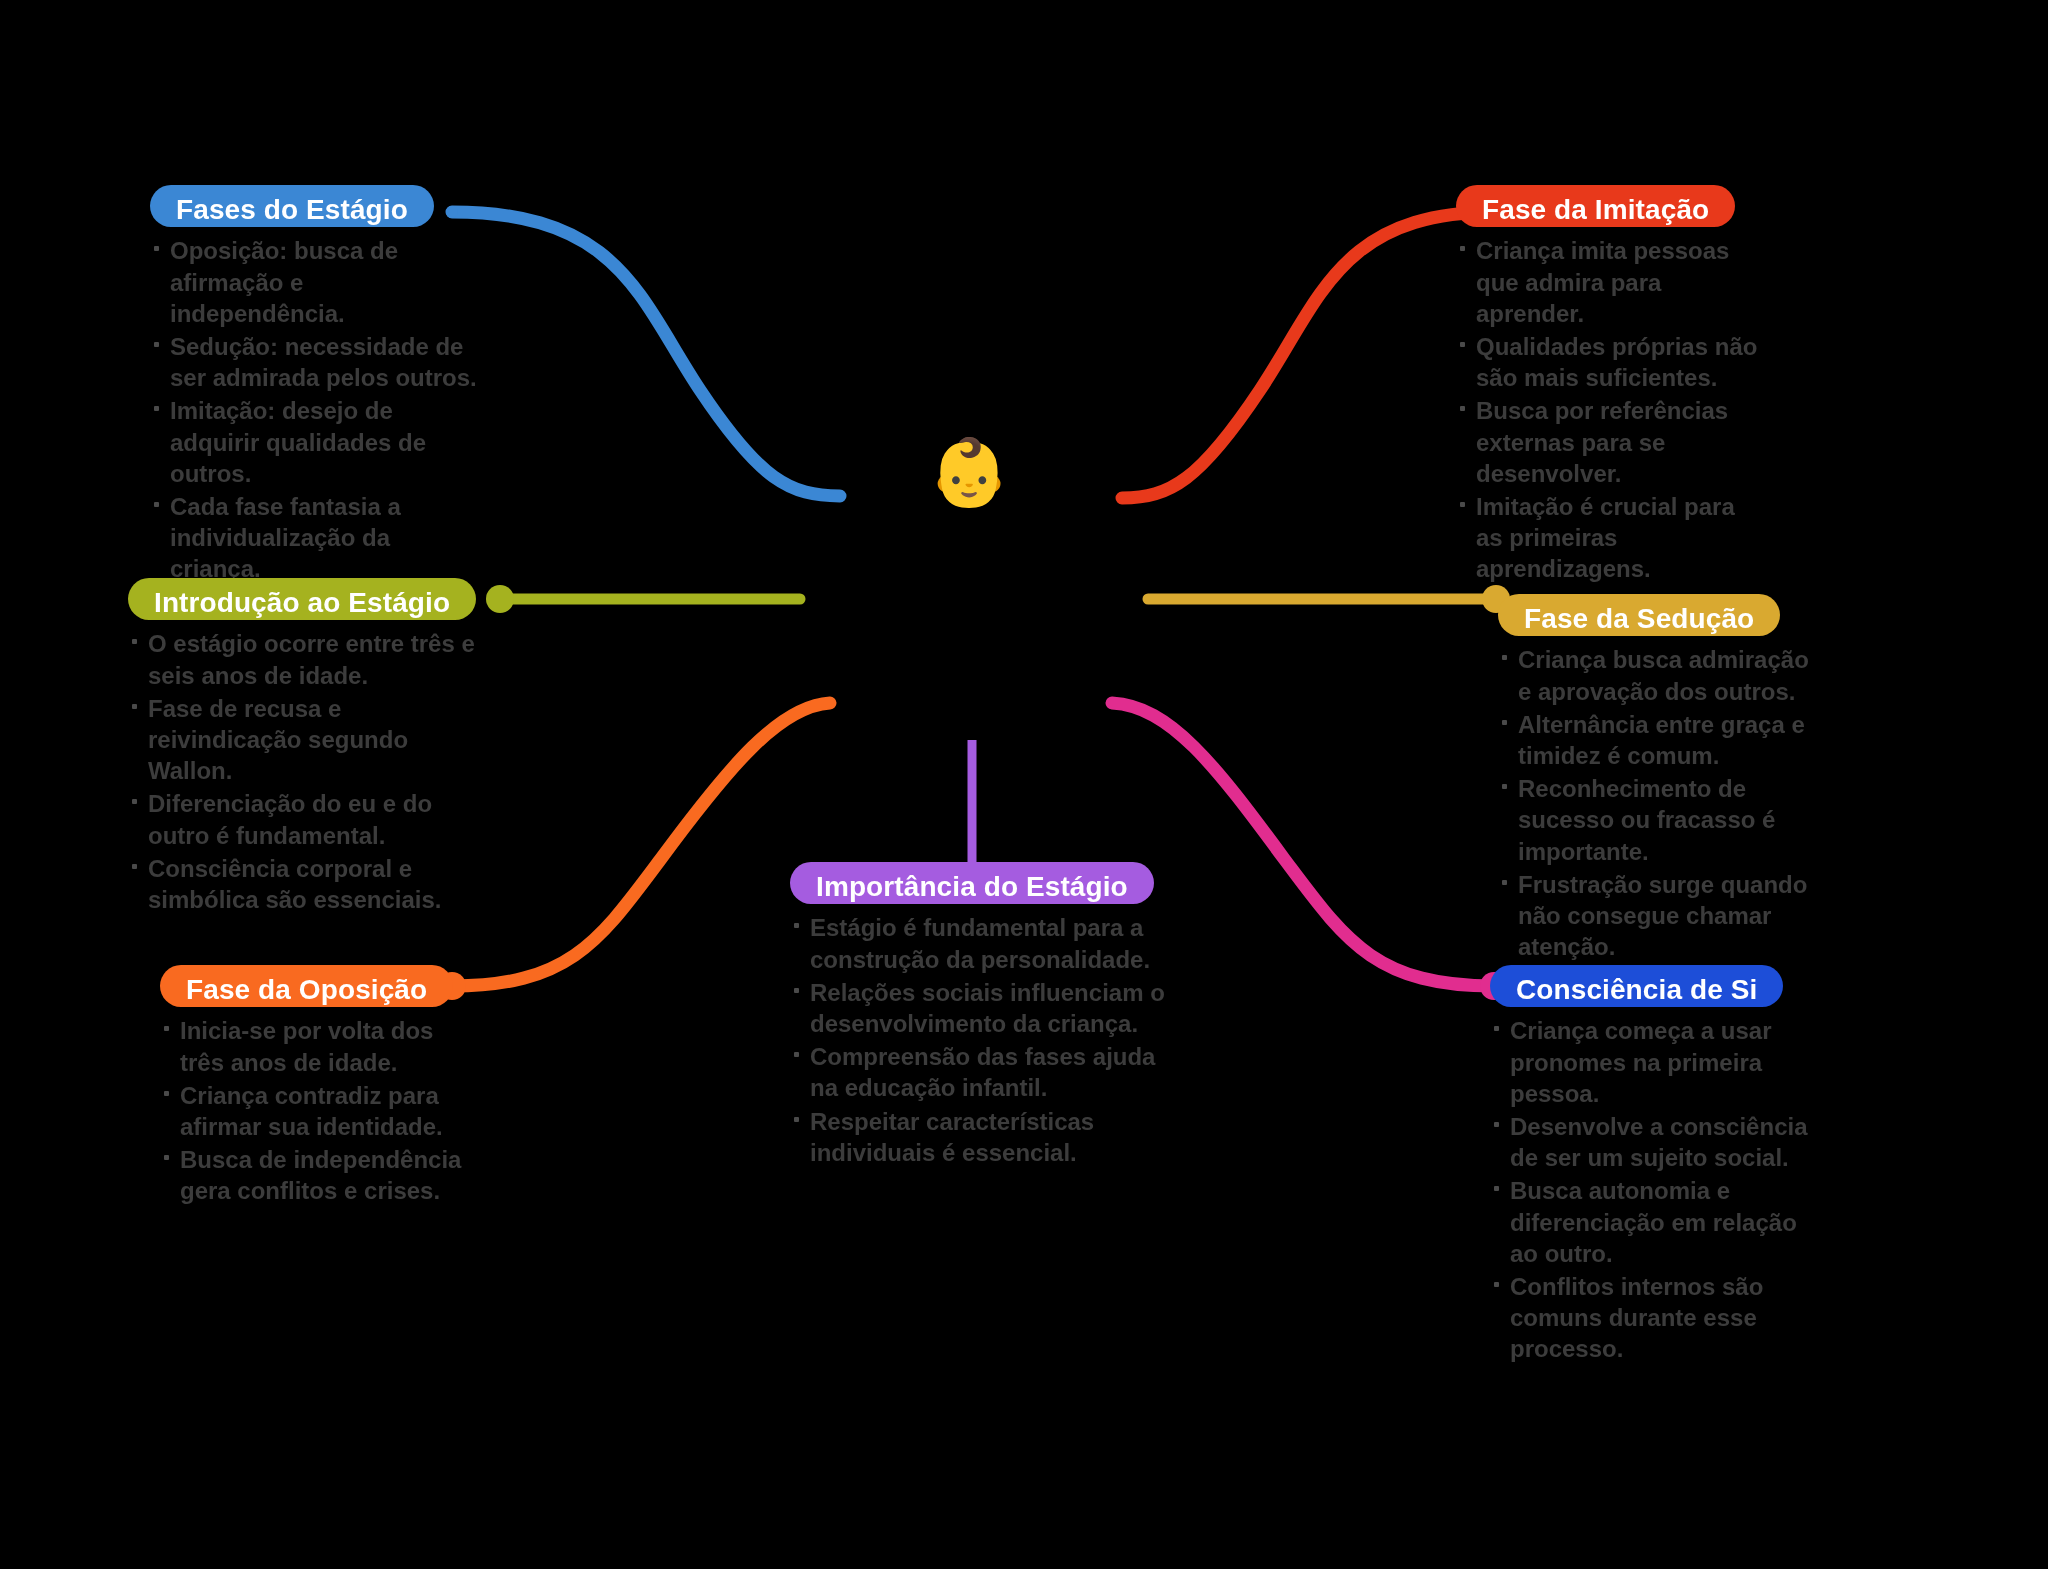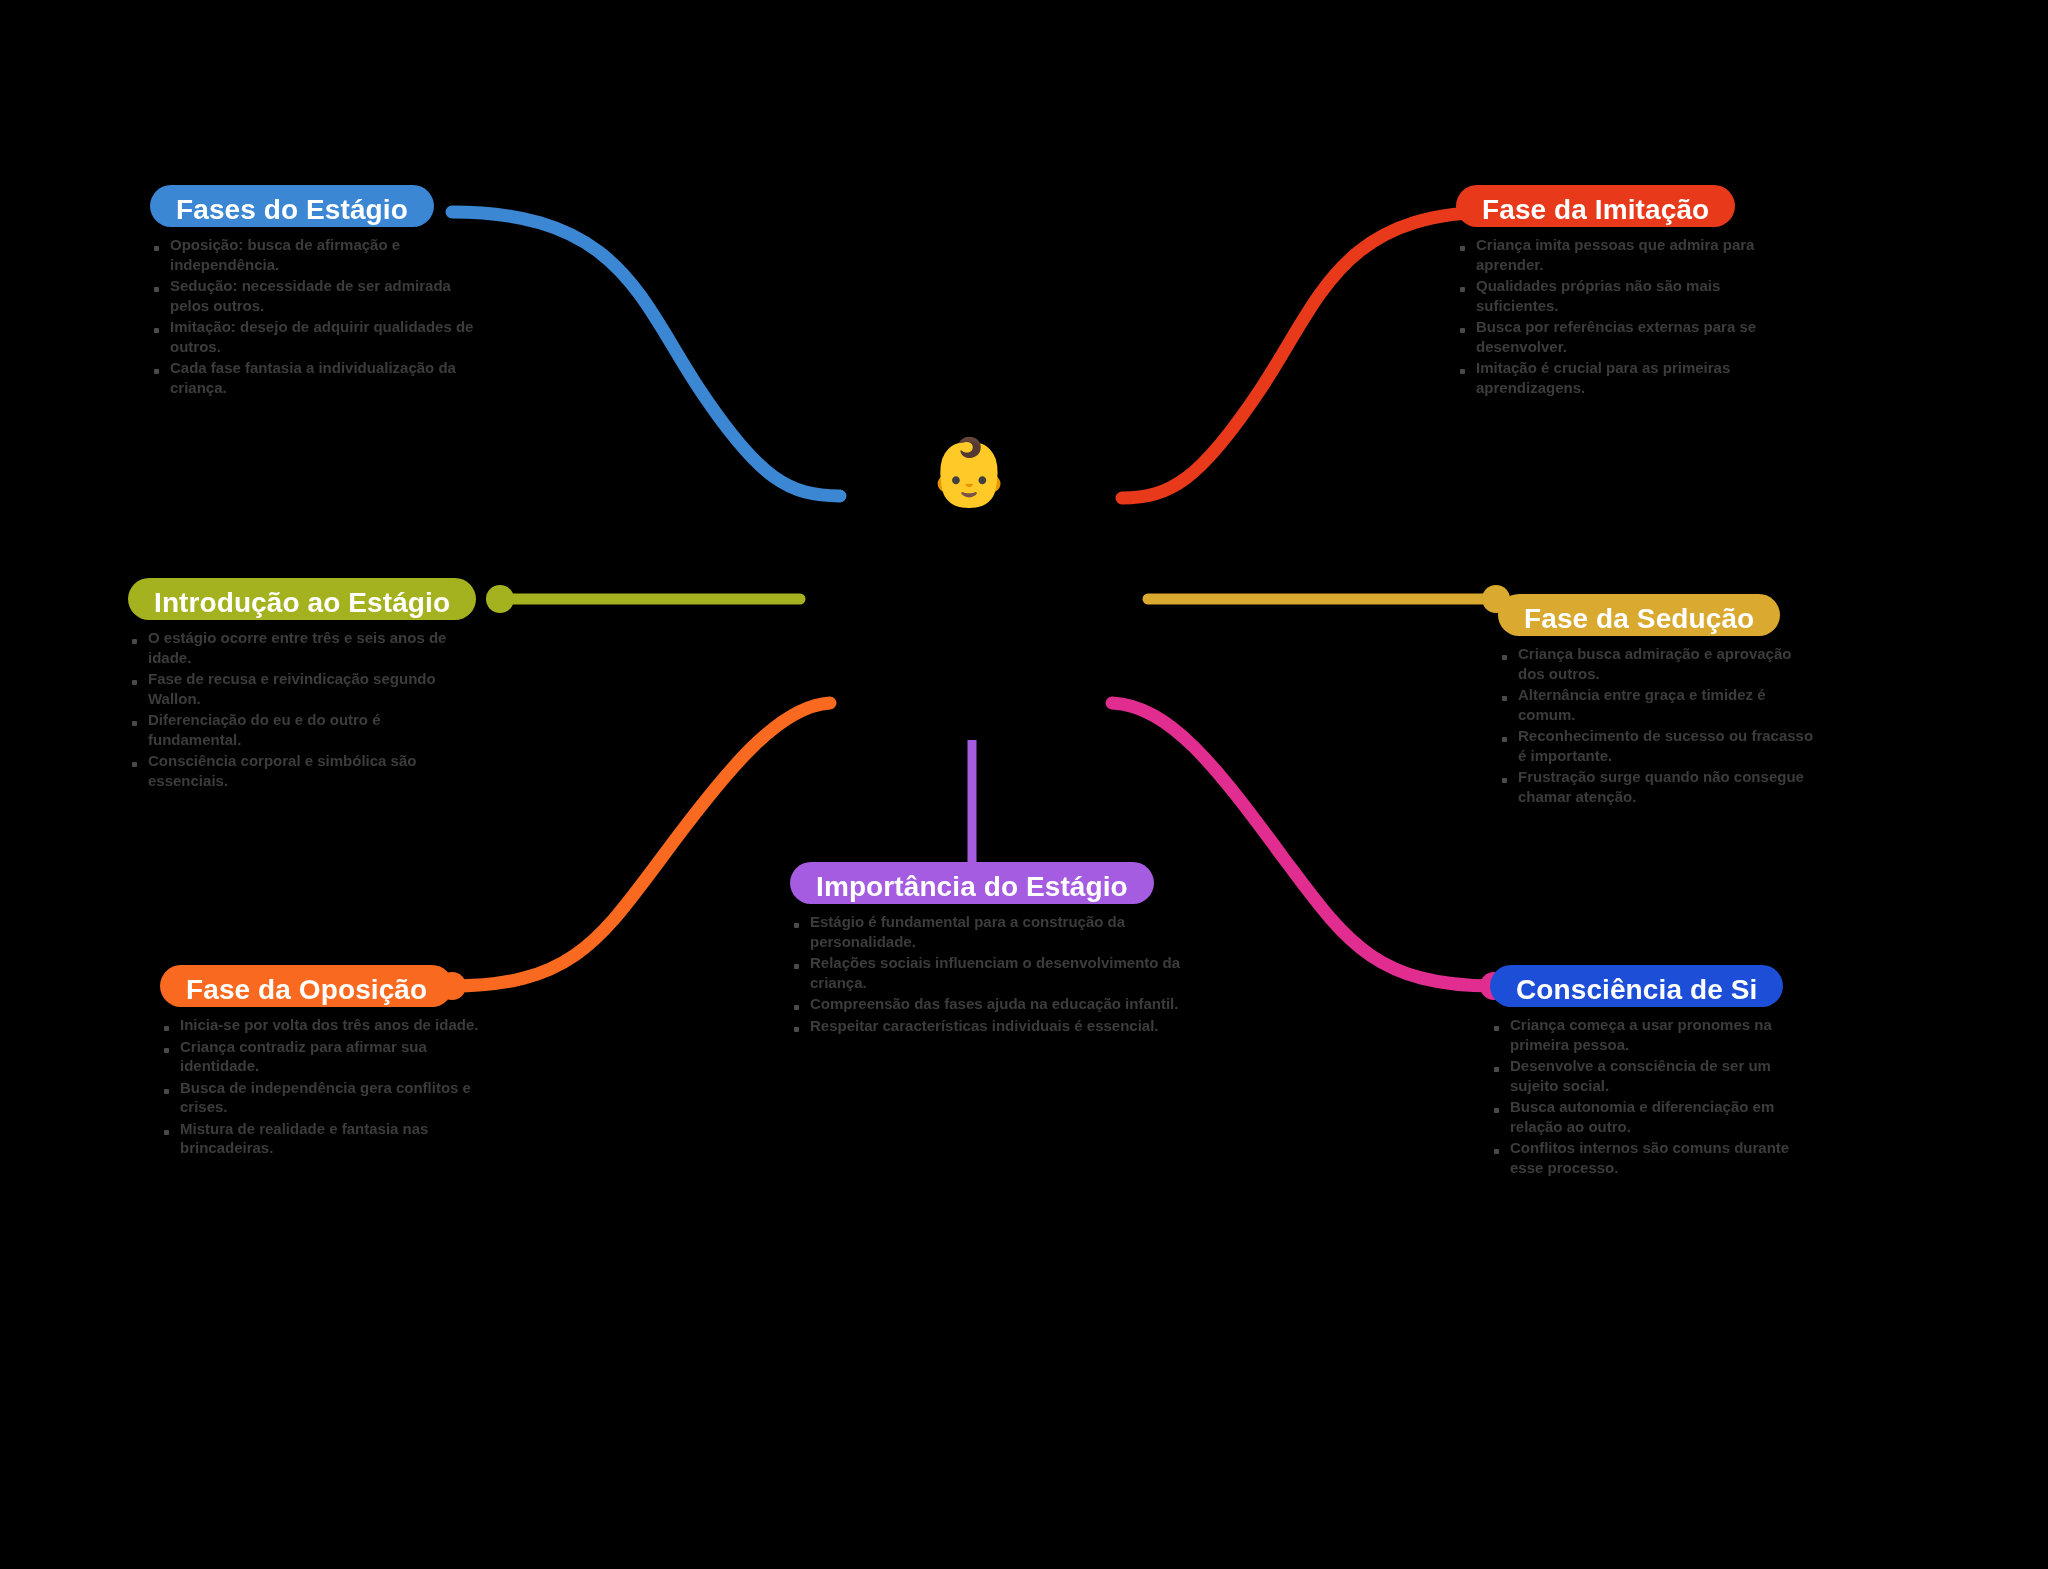--- a/index.html
+++ b/index.html
@@ -29,7 +29,7 @@
     margin:8px 0 0 0;
     padding:0;
     color:#3c3c3c;
-    font-size:15px;
+    font-size:24px;
     font-weight:700;
     line-height:1.30;
   }

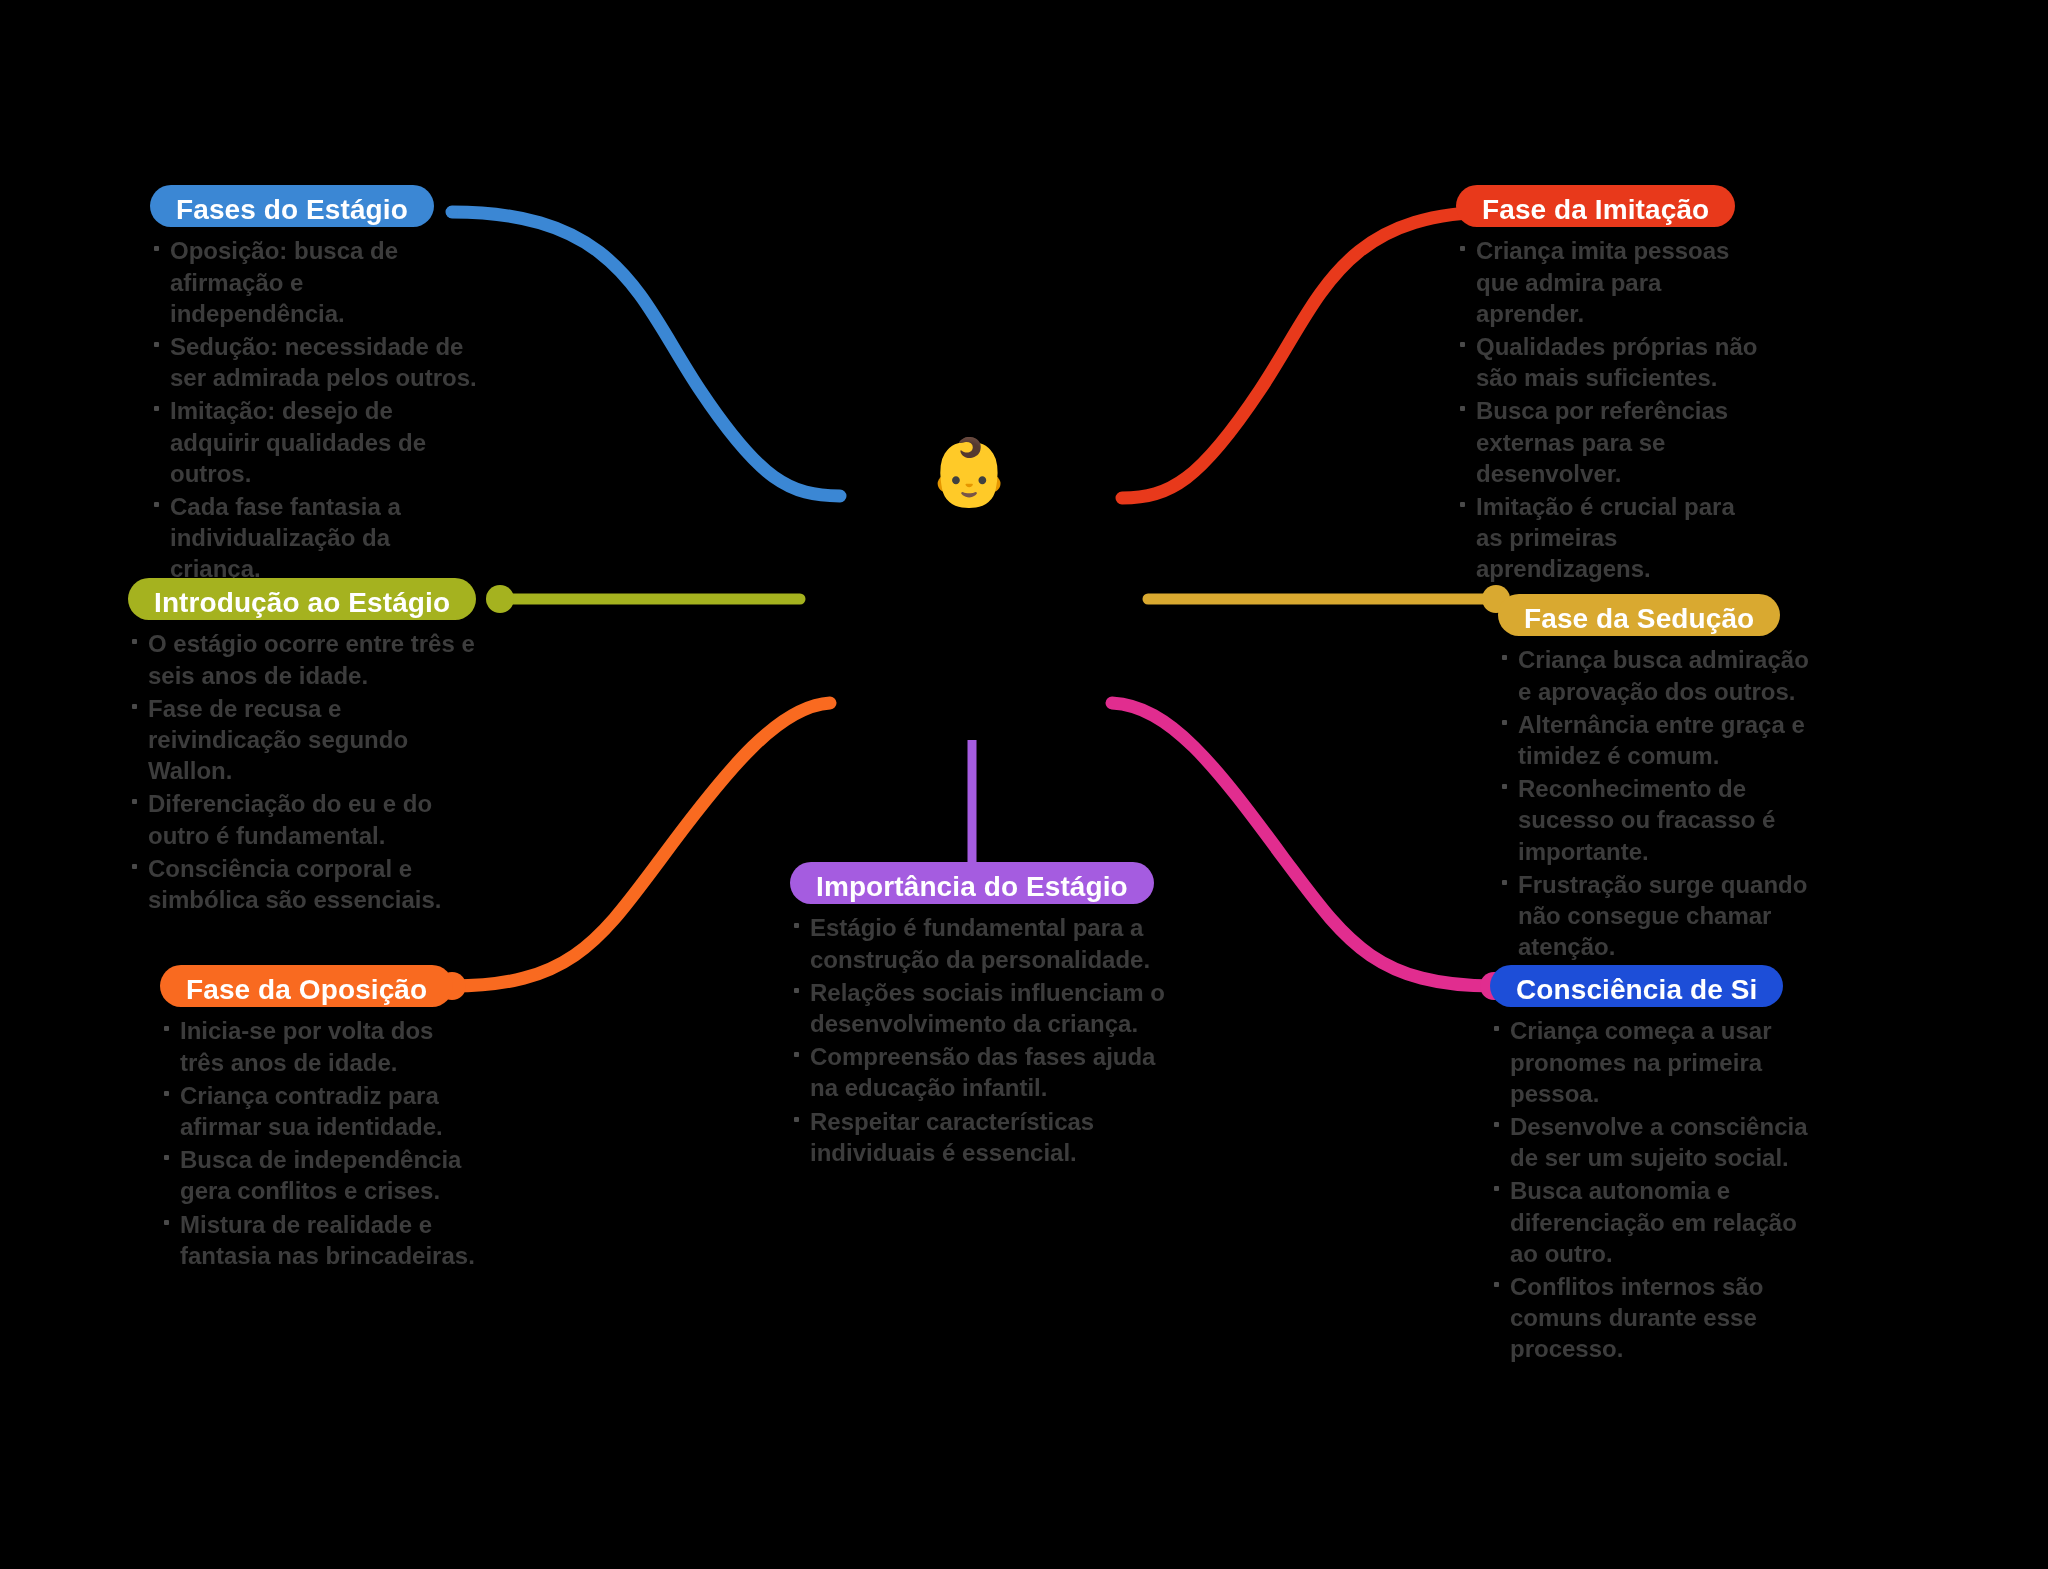--- a/index.html
+++ b/index.html
@@ -152,7 +152,6 @@
       <li>Inicia-se por volta dos três anos de idade.</li>
       <li>Criança contradiz para afirmar sua identidade.</li>
       <li>Busca de independência gera conflitos e crises.</li>
-      <li>Mistura de realidade e fantasia nas brincadeiras.</li>
     </ul>
   </div>
 

